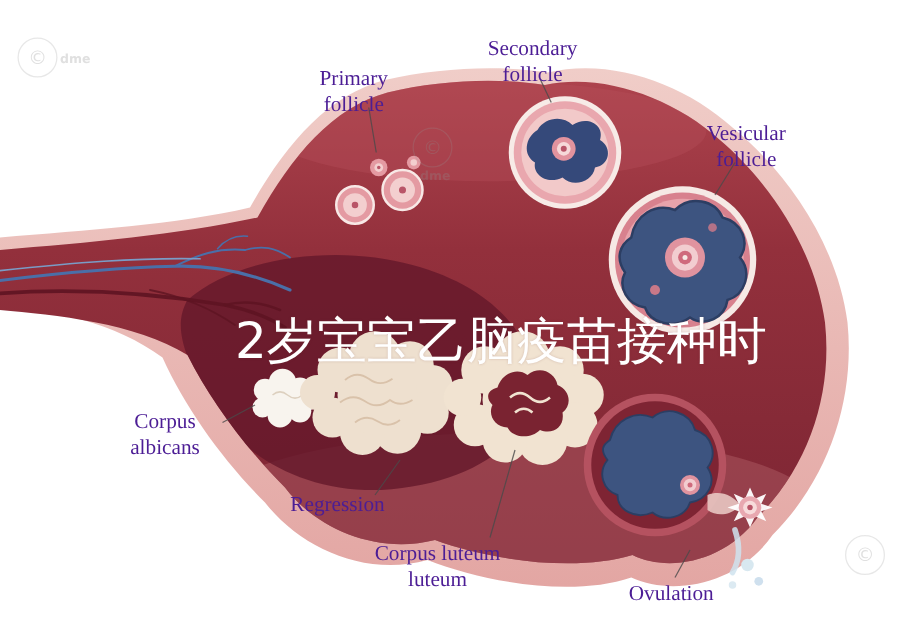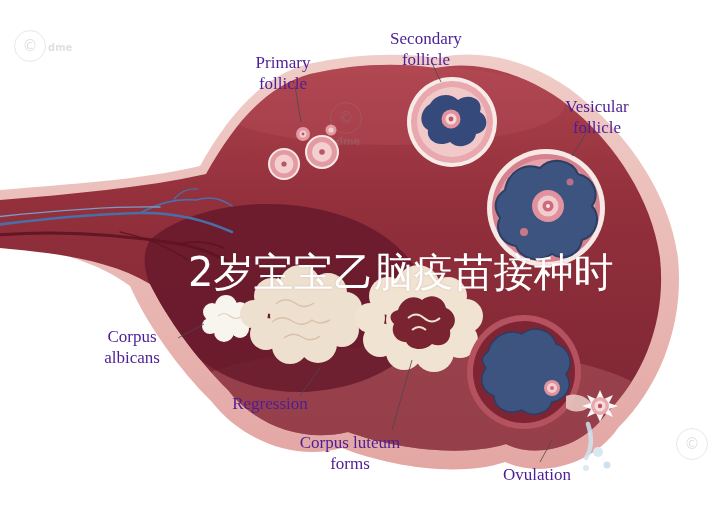--- a/index.html
+++ b/index.html
@@ -223,7 +223,7 @@
   </div>
   <div class="label" style="left:350px;top:432px">
     <span>Corpus luteum</span><br>
-    <span>forms</span>
+    <span>luteum</span>
   </div>
   <div class="label" style="left:537px;top:464px">
     <span>Ovulation</span>

